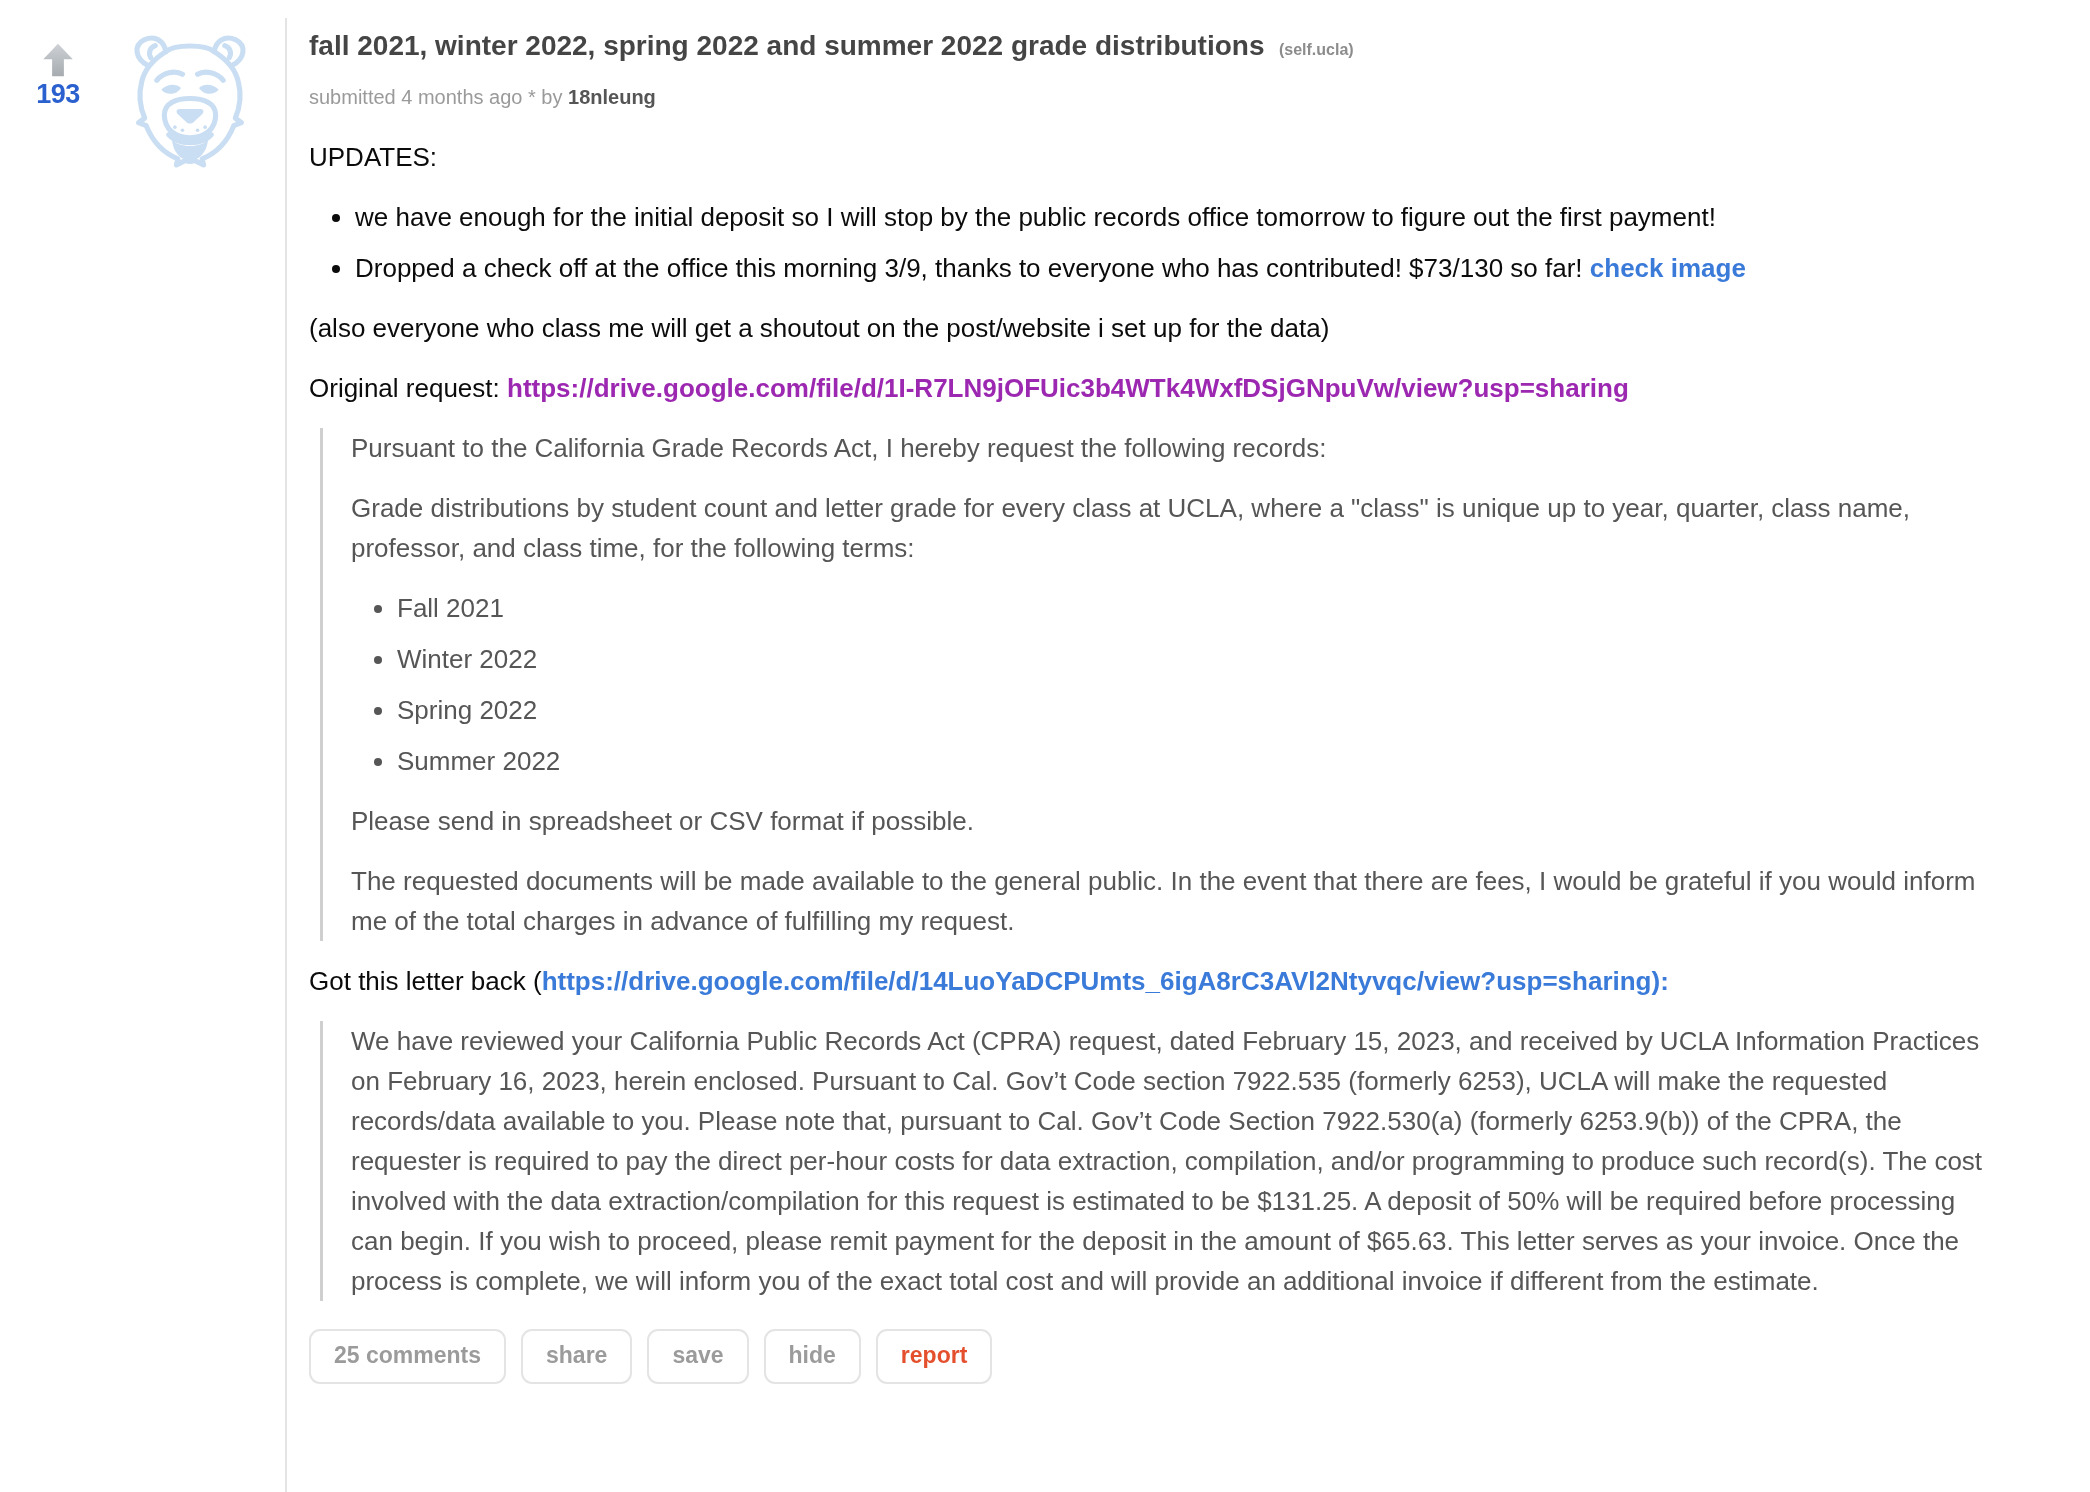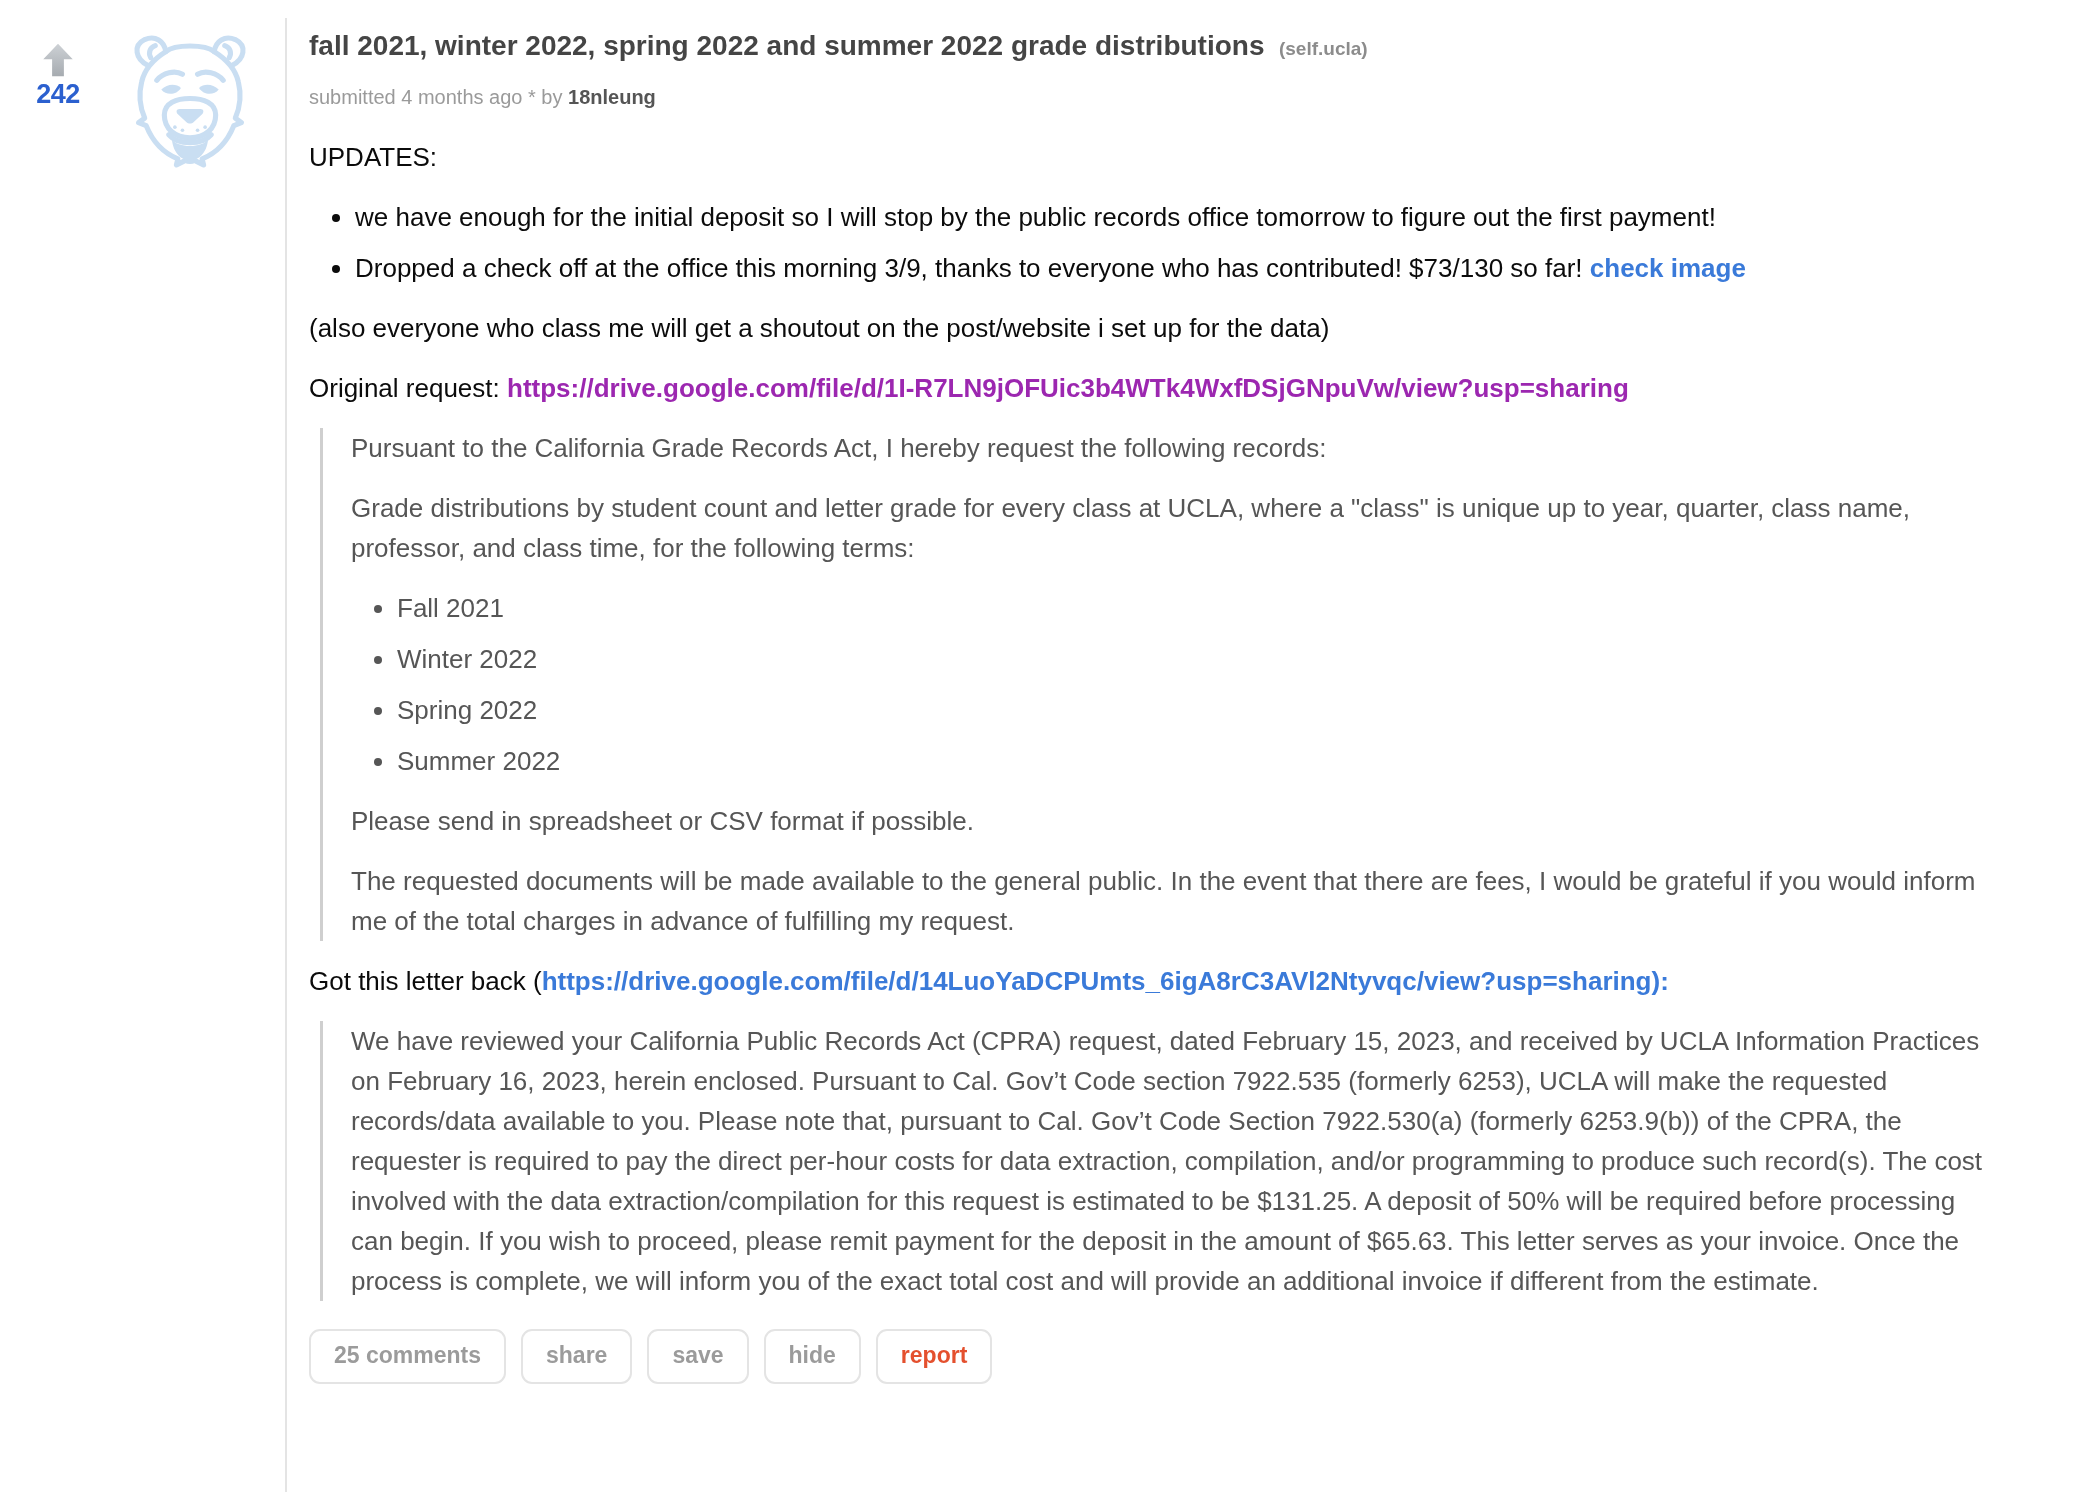--- a/index.html
+++ b/index.html
@@ -31,7 +31,7 @@
     display:inline; font-size:28px; font-weight:bold; color:#454545;
     text-decoration:none; cursor:pointer;
   }
-  .domain { font-size:19px; color:#8c8c8c; font-weight:bold; margin-left:10px; }
+  .domain { font-size:16px; color:#8c8c8c; font-weight:bold; margin-left:10px; }
   .byline { margin-top:16px; font-size:20px; color:#9a9a9a; }
   .byline .author { color:#555; font-weight:bold; text-decoration:none; cursor:pointer; }
 

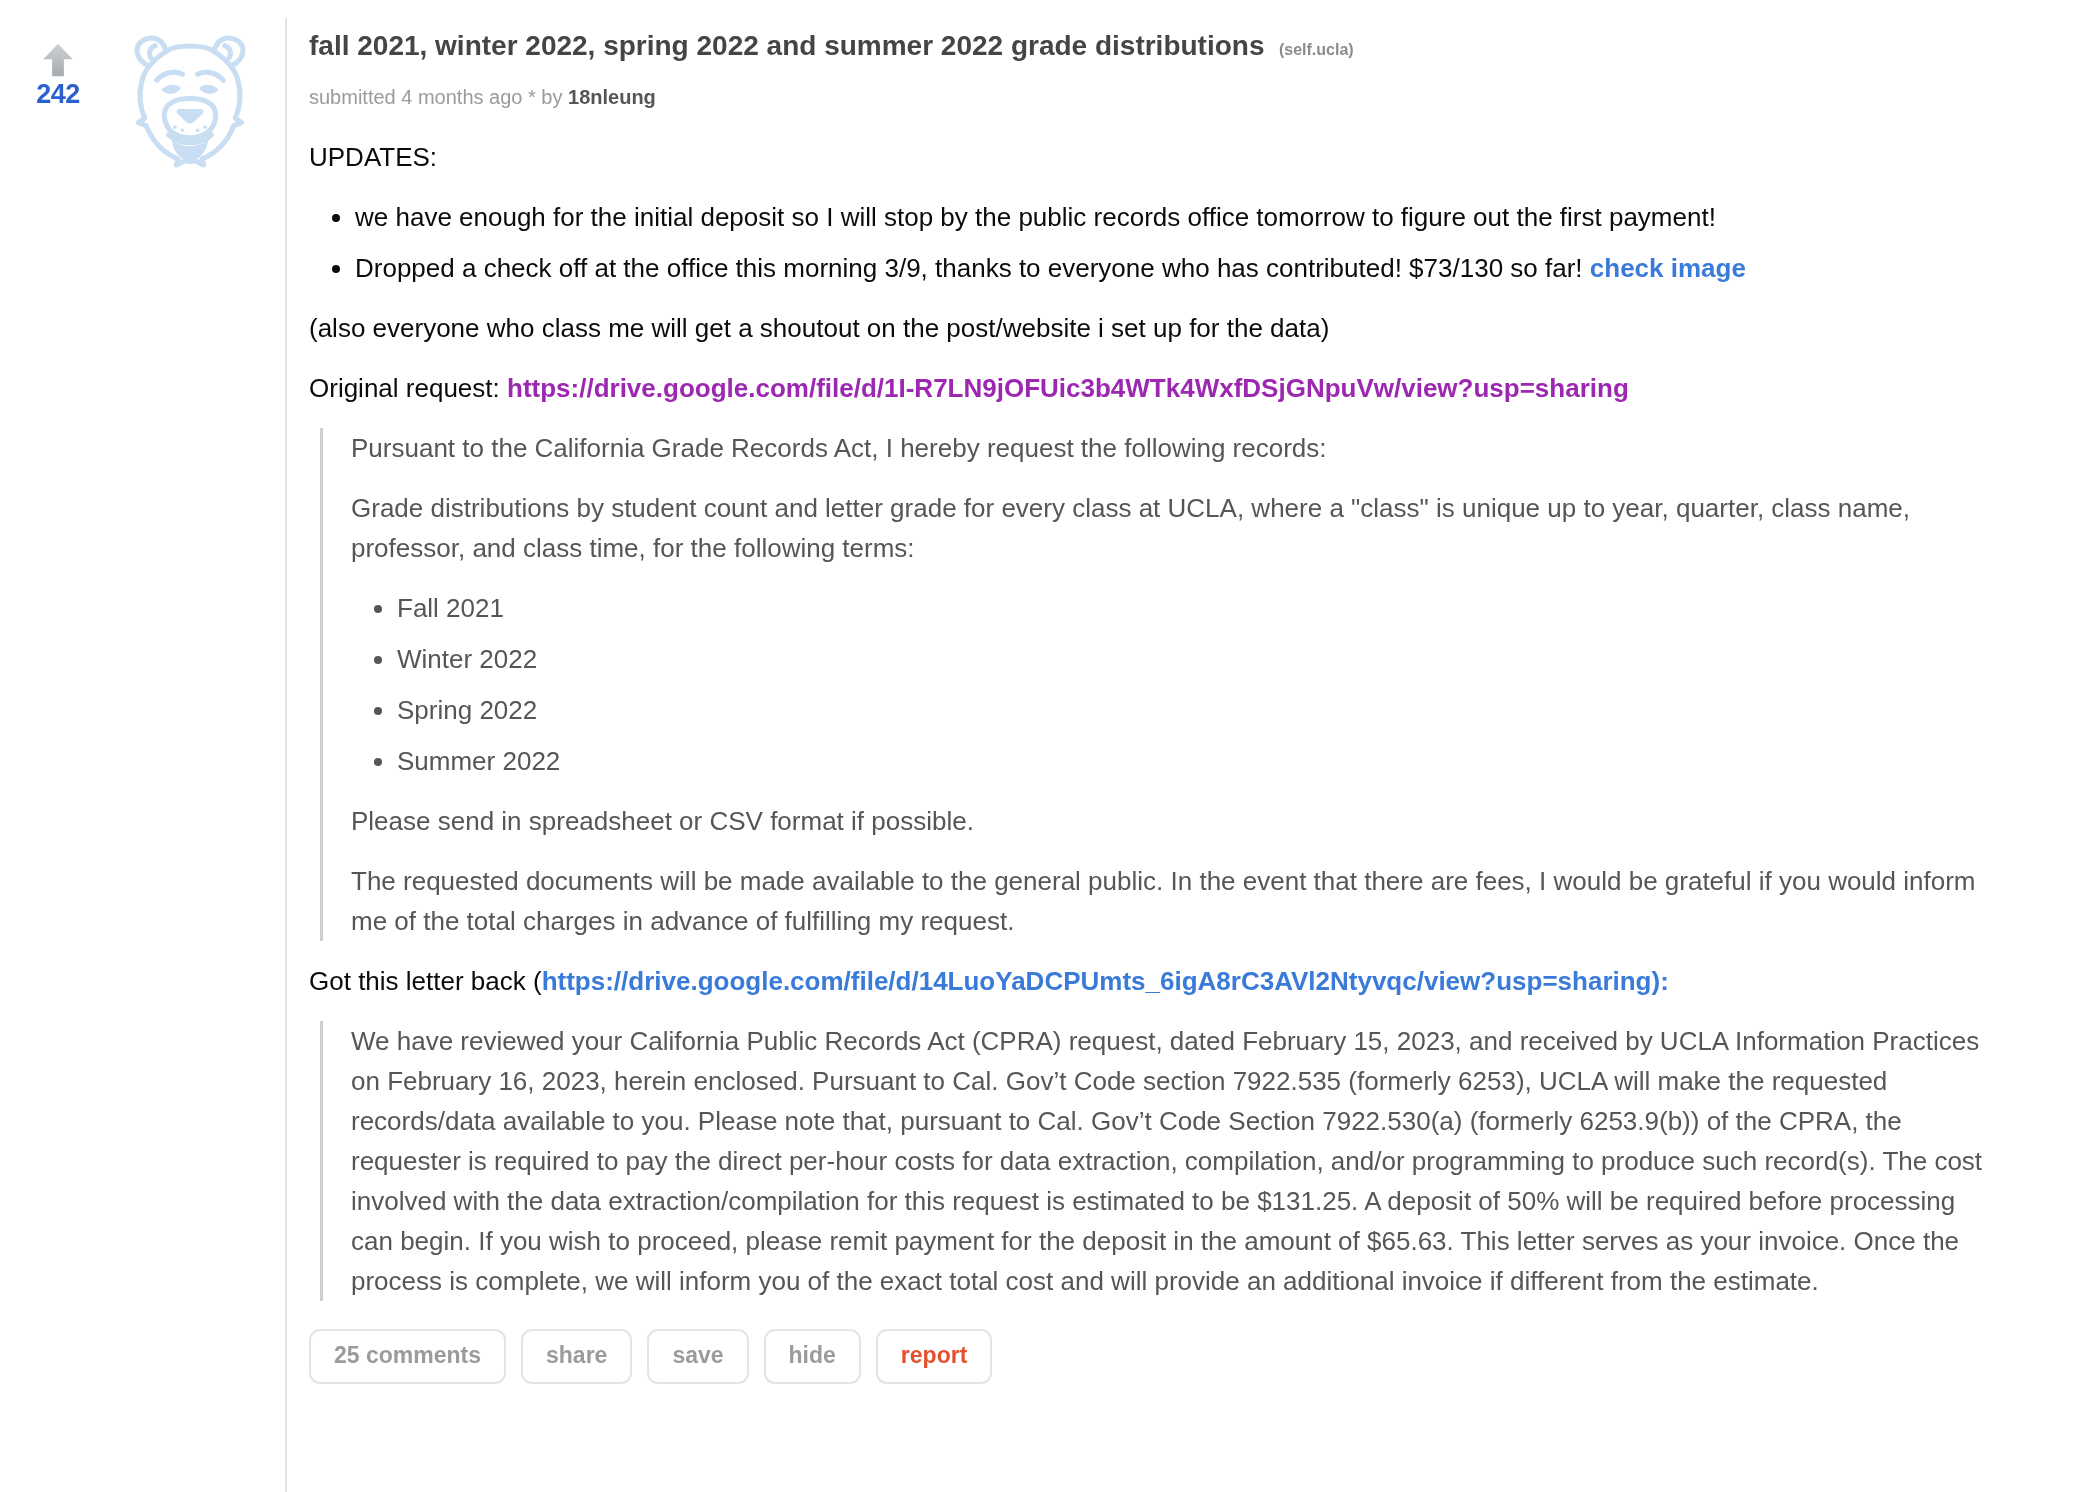--- a/index.html
+++ b/index.html
@@ -74,7 +74,7 @@
       <path d="M10 1 L19 10.5 L13.6 10.5 L13.6 21 L6.4 21 L6.4 10.5 L1 10.5 Z" fill="url(#ag)"></path>
     </svg>
   </span>
-  <div class="score">242</div>
+  <div class="score">193</div>
 </div>
 
 <div class="thumb">

